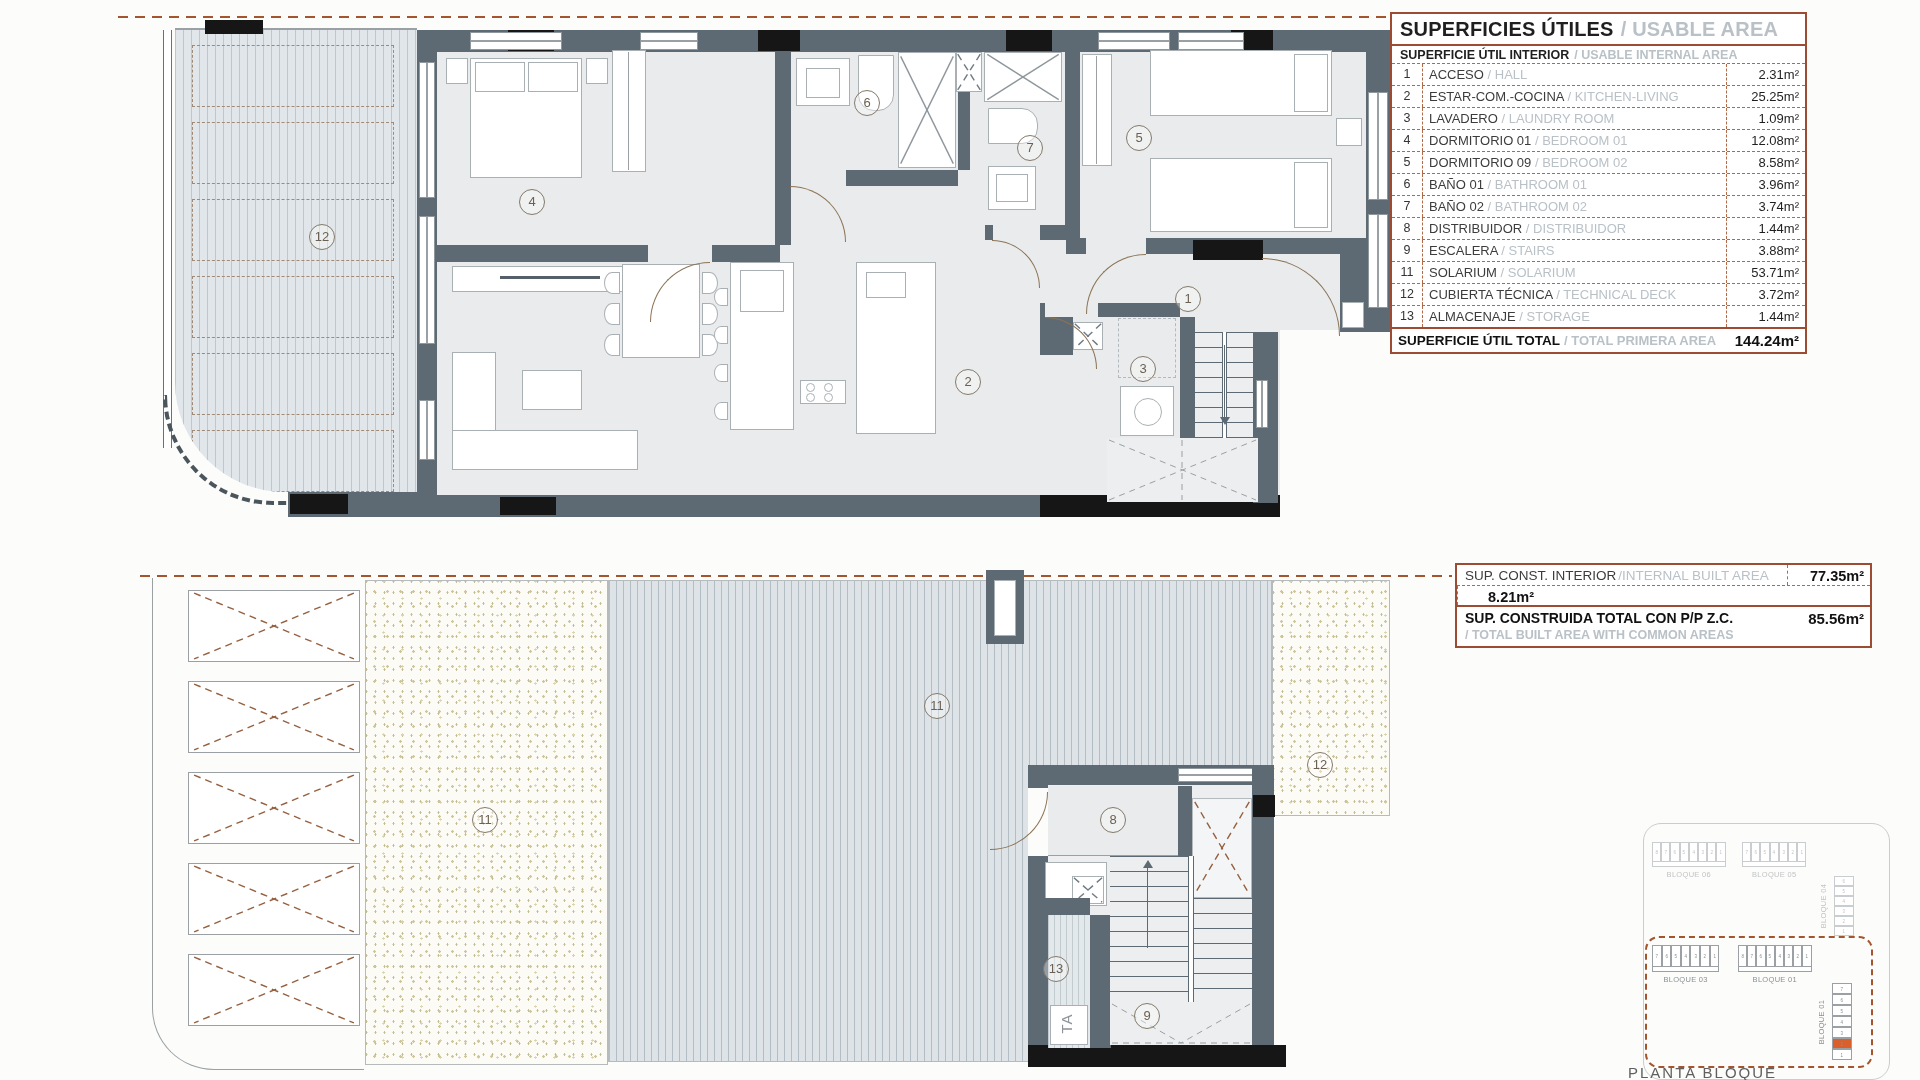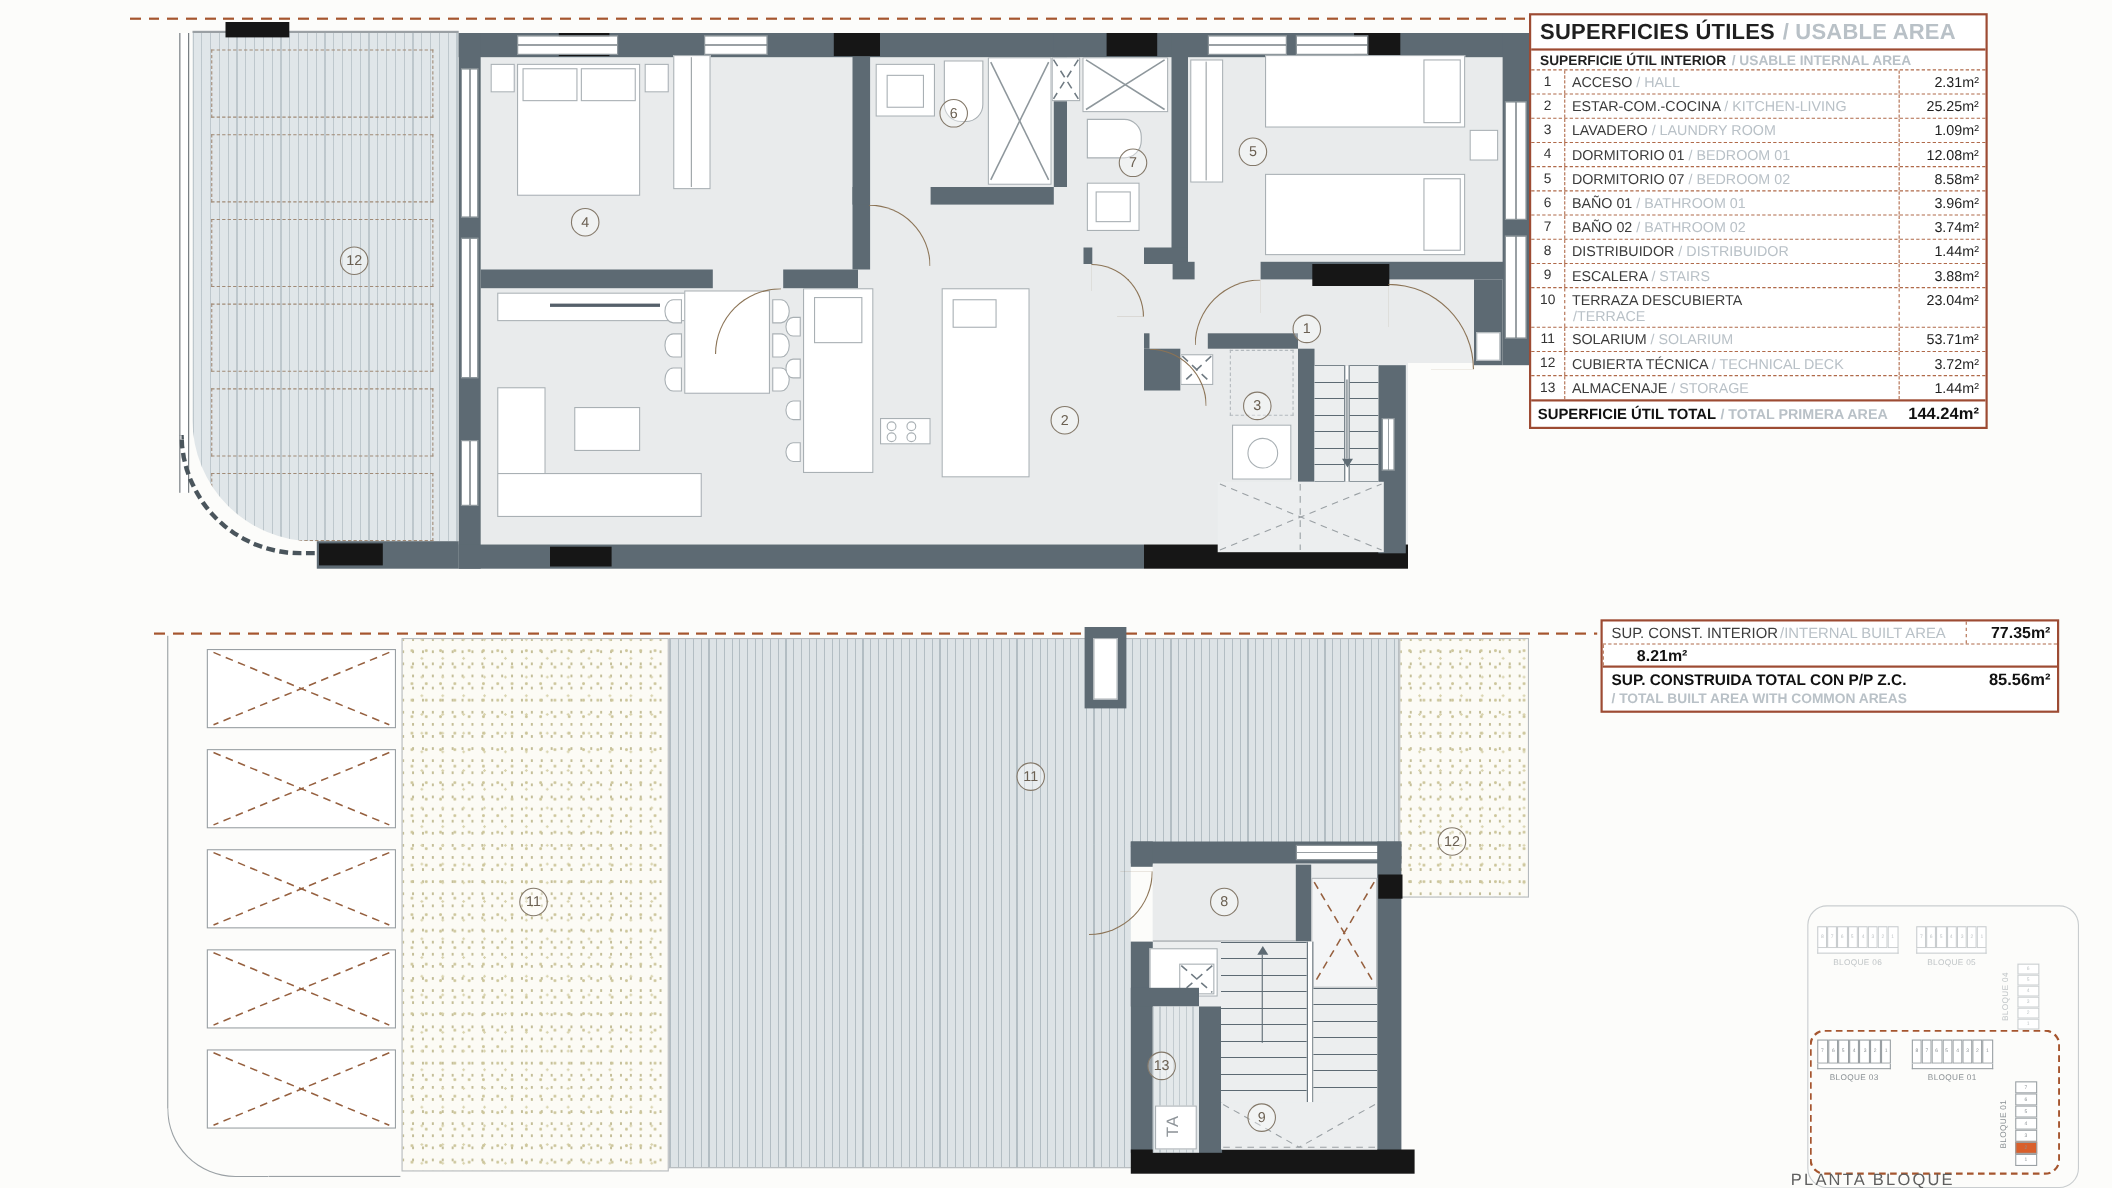--- a/index.html
+++ b/index.html
@@ -405,7 +405,7 @@
         </div>
         <div class="trow">
           <div class="tnum">5</div>
-          <div class="tname"><span class="es">DORMITORIO 07</span><span class="en"> / BEDROOM 02</span></div>
+          <div class="tname"><span class="es">DORMITORIO 09</span><span class="en"> / BEDROOM 02</span></div>
           <div class="tval">8.58m²</div>
         </div>
         <div class="trow">

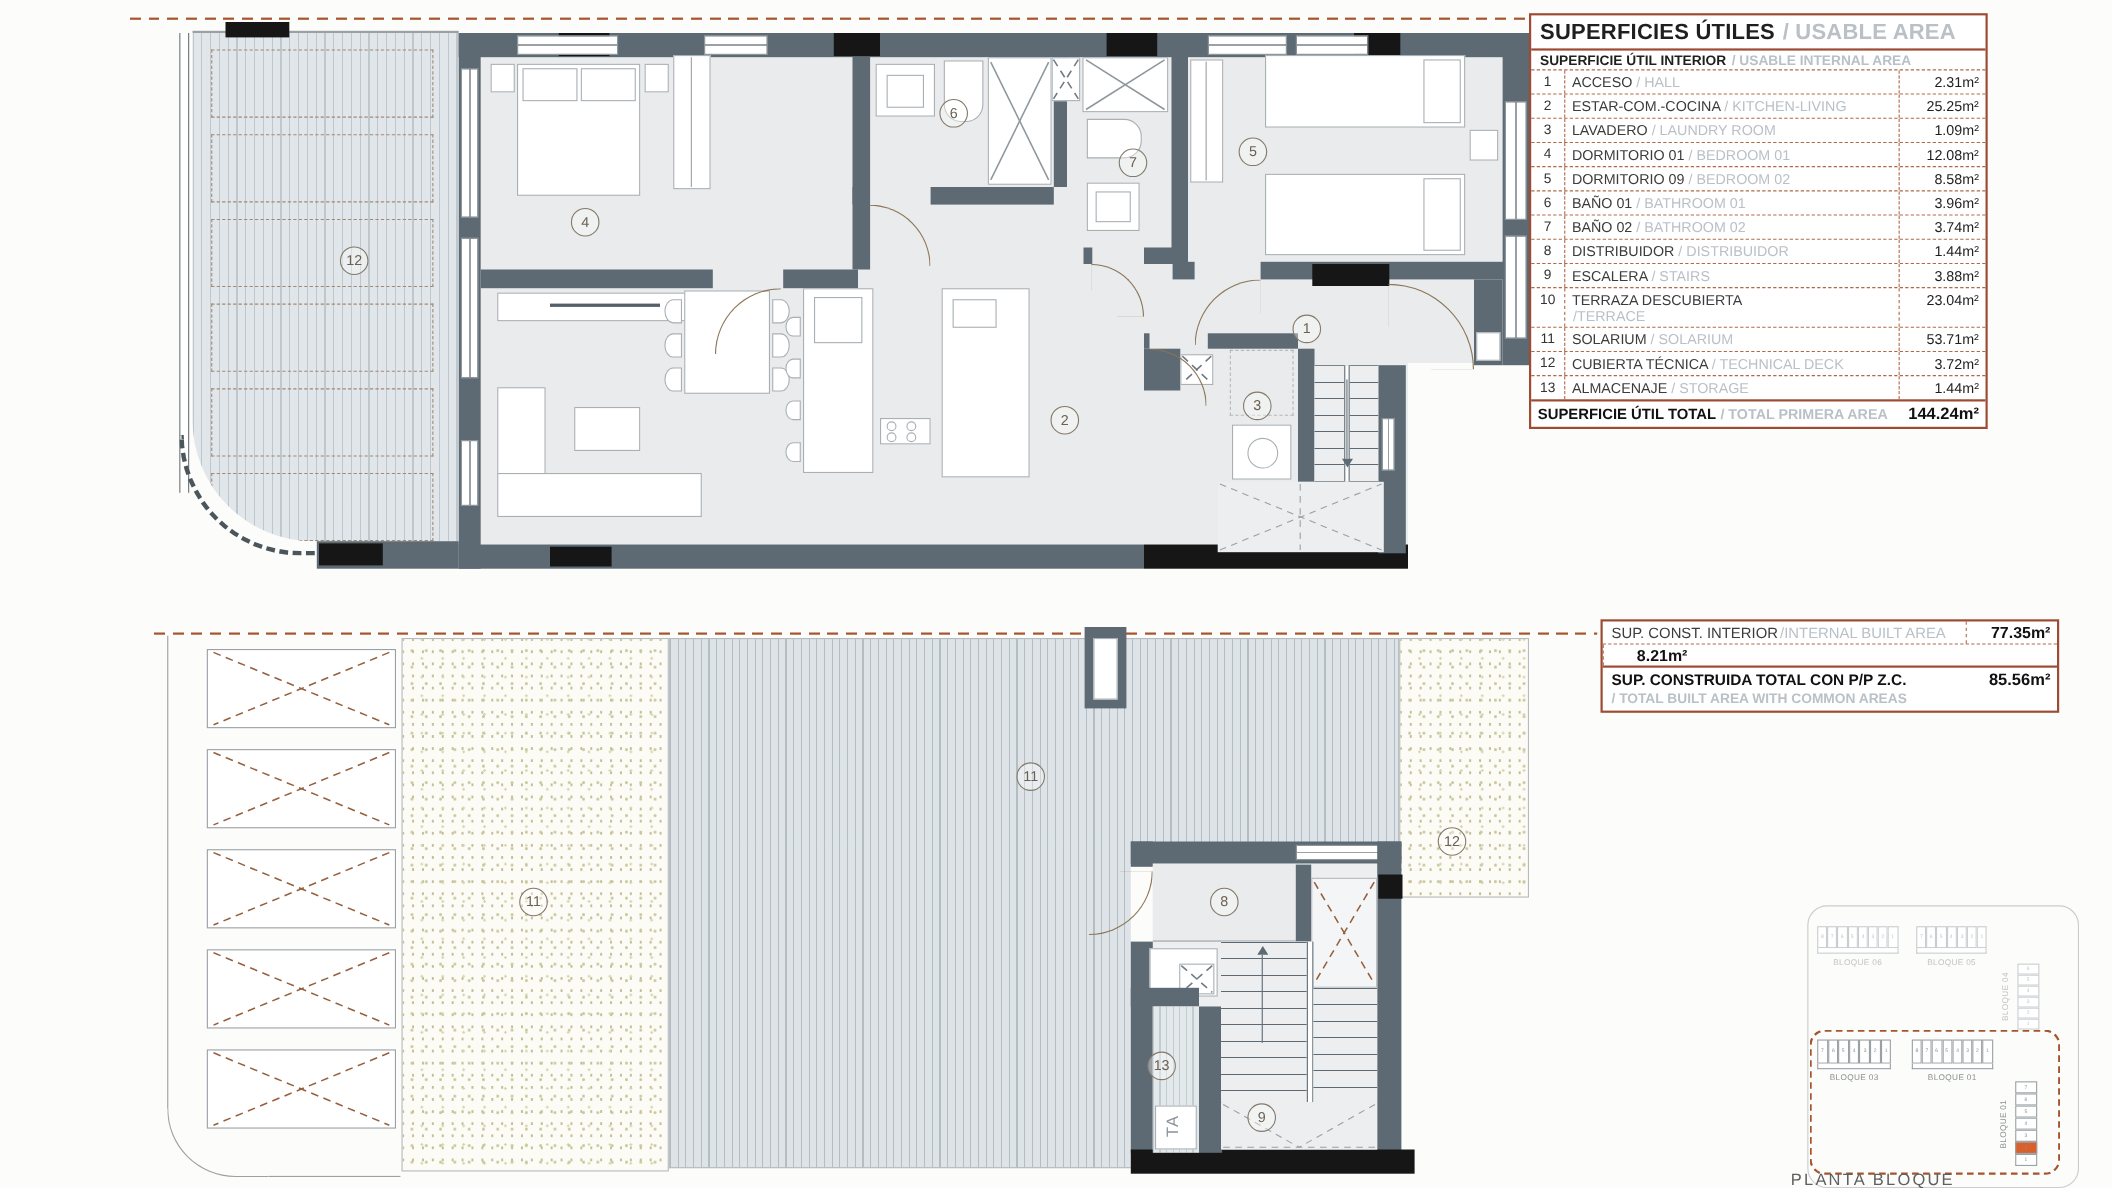--- a/index.html
+++ b/index.html
@@ -429,11 +429,6 @@
           <div class="tval">3.88m²</div>
         </div>
         <div class="trow">
-          <div class="tnum">10</div>
-          <div class="tname"><span class="es">TERRAZA DESCUBIERTA</span><span class="en" style="display: block; margin-left: 1px;"> /TERRACE</span></div>
-          <div class="tval">23.04m²</div>
-        </div>
-        <div class="trow">
           <div class="tnum">11</div>
           <div class="tname"><span class="es">SOLARIUM</span><span class="en"> / SOLARIUM</span></div>
           <div class="tval">53.71m²</div>

